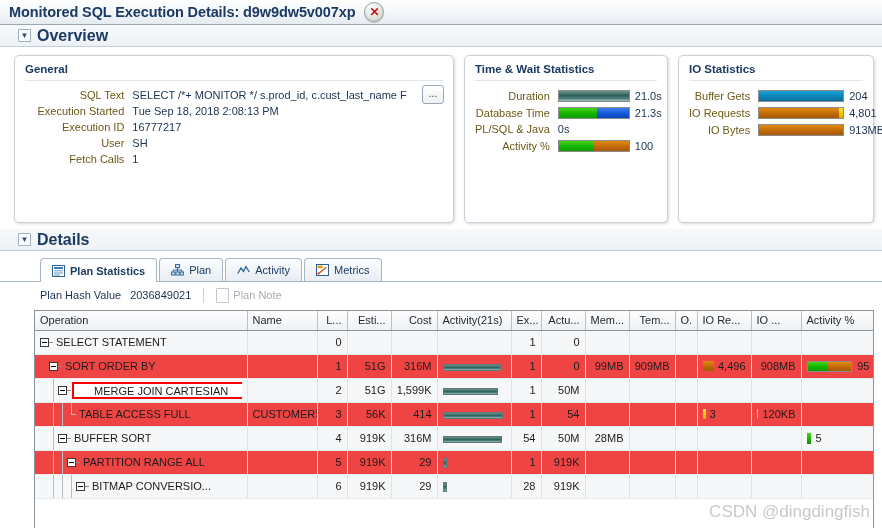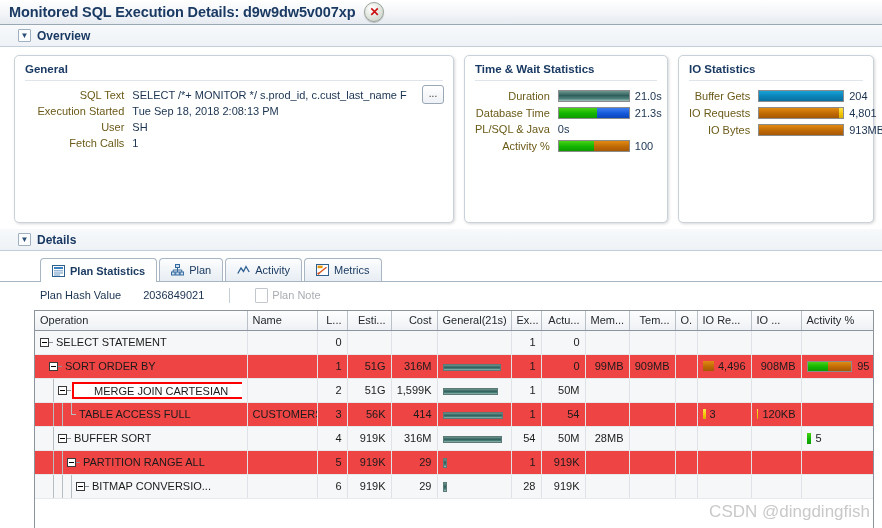--- a/index.html
+++ b/index.html
@@ -44,7 +44,7 @@
     display:flex;align-items:center;justify-content:center;
     font-size:8px;color:#2b4f77;line-height:1;margin-right:6px;cursor:pointer;
   }
-  .section-title{font-size:12px;font-weight:bold;color:#1a3a63;}
+  .section-title{font-size:16px;font-weight:bold;color:#1a3a63;}
 
   
   .overview-body{

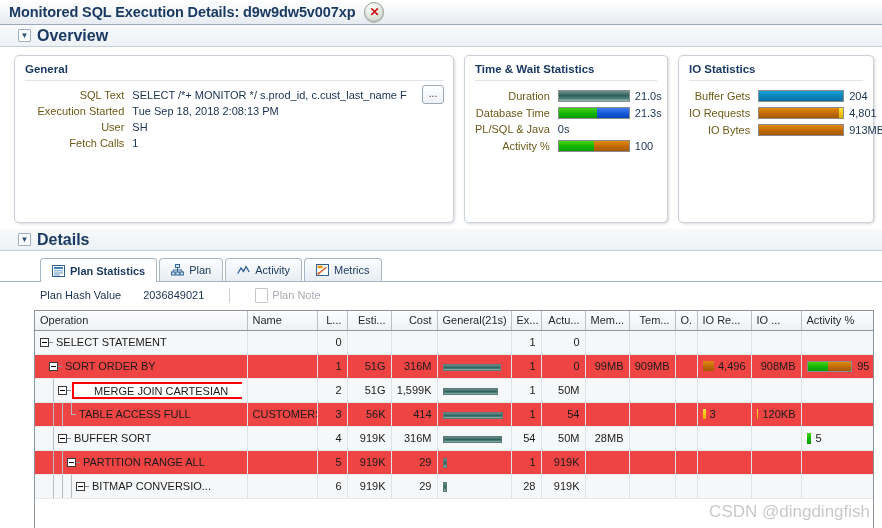--- a/index.html
+++ b/index.html
@@ -224,6 +224,10 @@
         <div class="kv-row">
           <div class="kv-lbl">Execution Started</div>
           <div class="kv-val">Tue Sep 18, 2018 2:08:13 PM</div>
+        </div>
+        <div class="kv-row">
+          <div class="kv-lbl">Execution ID</div>
+          <div class="kv-val">16777217</div>
         </div>
         <div class="kv-row">
           <div class="kv-lbl">User</div>

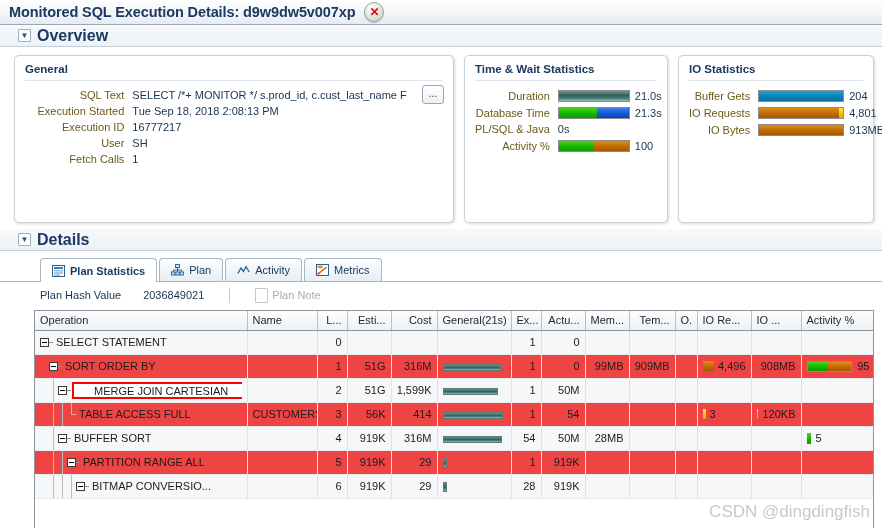--- a/index.html
+++ b/index.html
@@ -123,7 +123,7 @@
   }
 
   .planhash{
-    display:flex;align-items:center;height:26px;padding-left:40px;gap:22px;
+    display:flex;align-items:center;height:26px;padding-left:40px;gap:9px;
     font-size:11px;color:#19324f;
   }
   .ph-label{color:#19324f;}

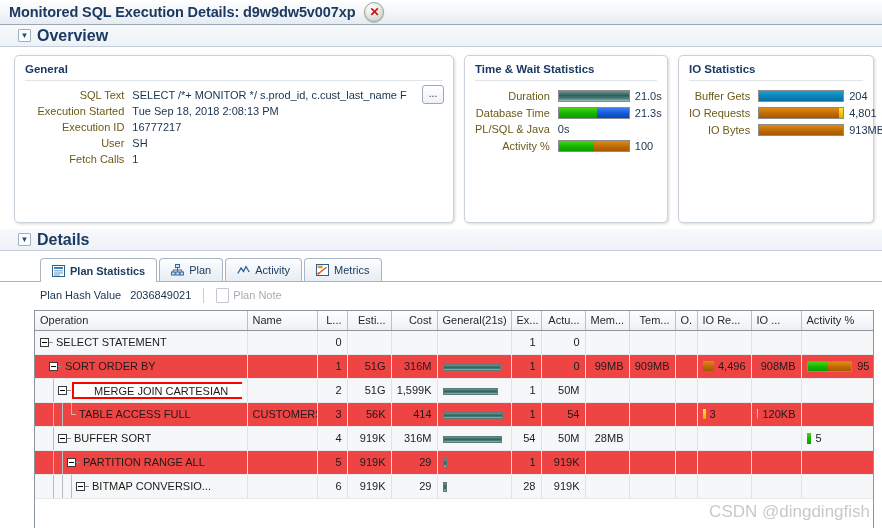--- a/index.html
+++ b/index.html
@@ -345,7 +345,7 @@
             <th class="num" style="width: 30px;">L...</th>
             <th class="num" style="width: 44px;">Esti...</th>
             <th class="num" style="width: 46px;">Cost</th>
-            <th style="width: 74px;">General(21s)</th>
+            <th style="width: 74px;">Activity(21s)</th>
             <th class="num" style="width: 30px;">Ex...</th>
             <th class="num" style="width: 44px;">Actu...</th>
             <th class="num" style="width: 44px;">Mem...</th>

